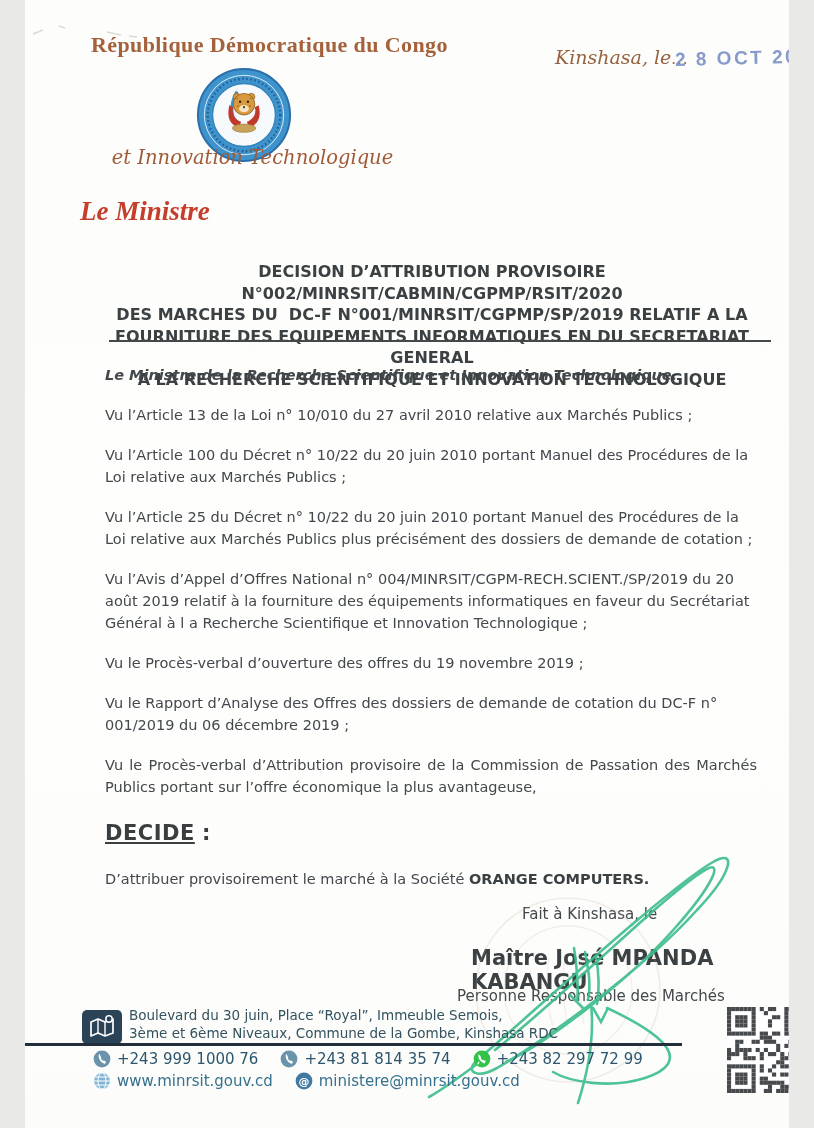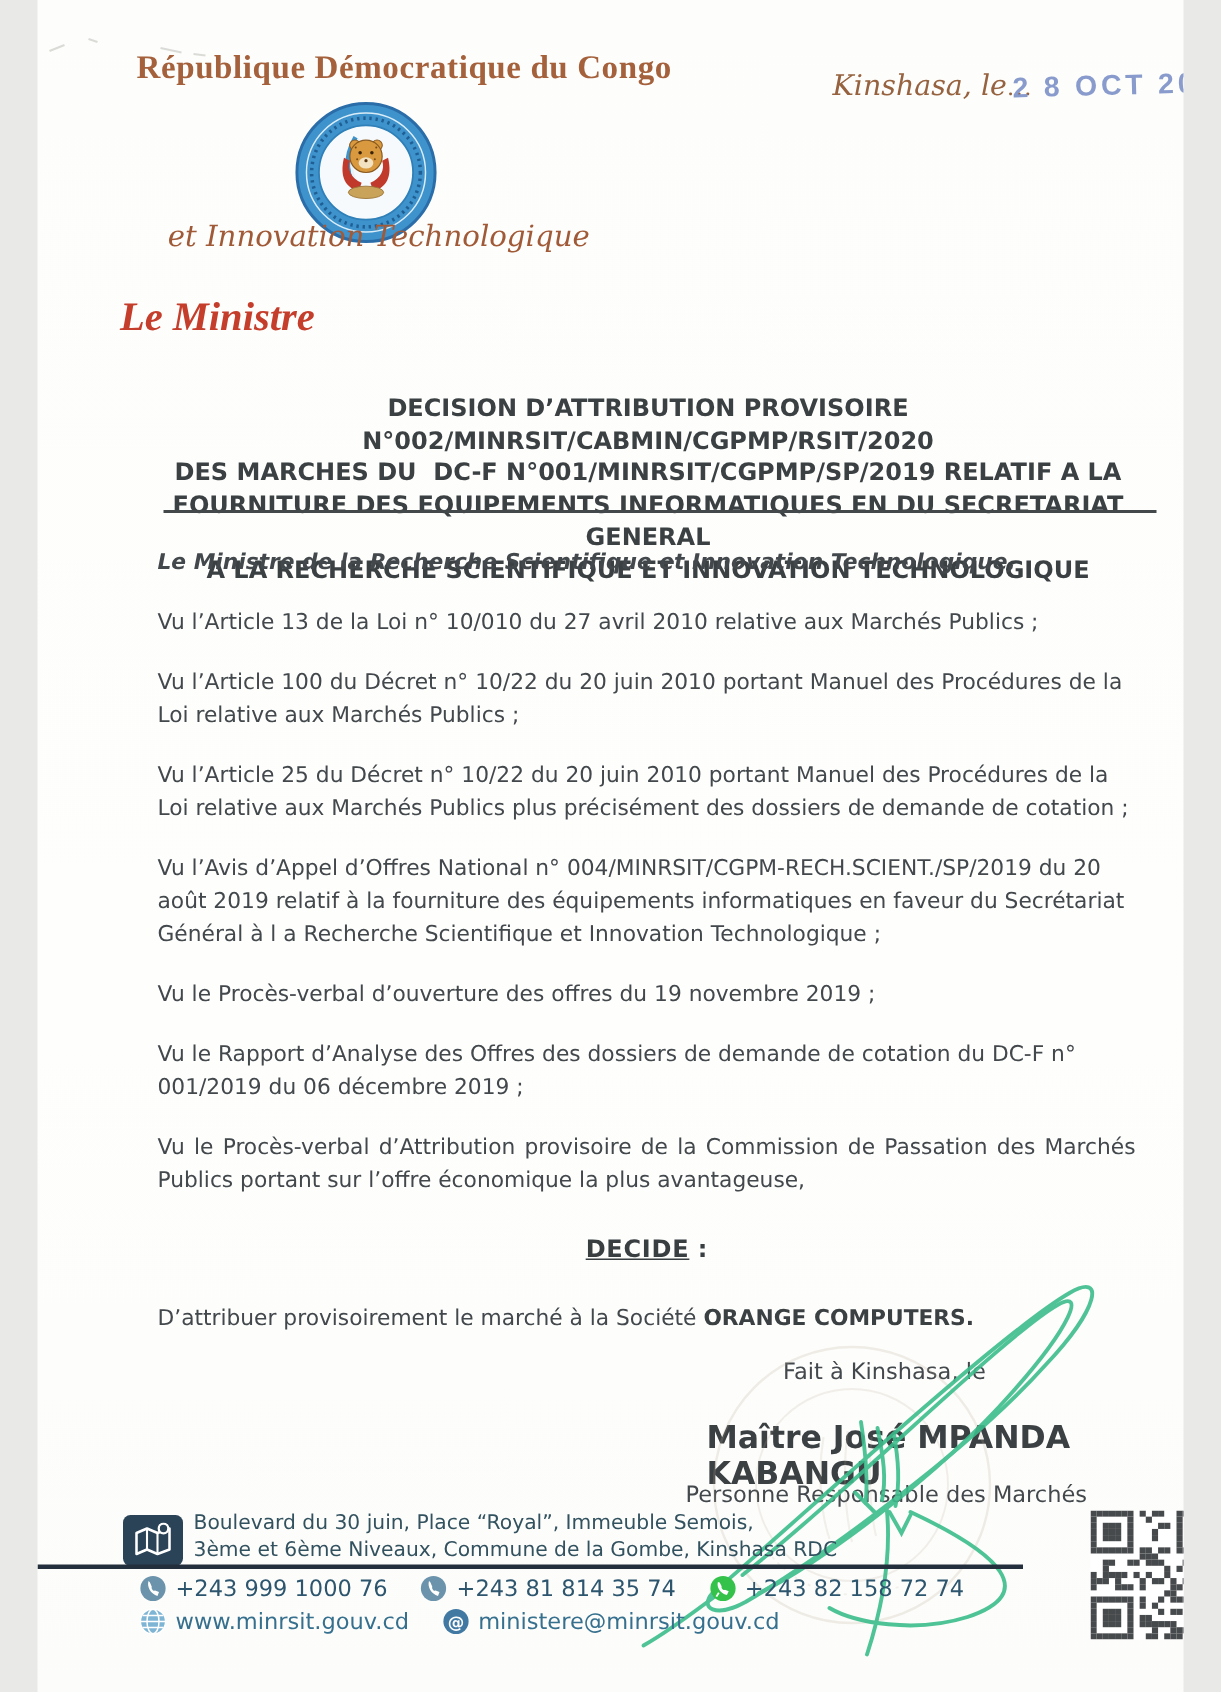--- a/index.html
+++ b/index.html
@@ -24,7 +24,7 @@
   .body-text p{margin:11px 0 18px 0;}
   .intro{font-weight:bold;font-style:italic;}
   .justified{text-align:justify;}
-  .decide-line{text-align:center;font-weight:bold;font-size:16px;margin-top:24px !important;margin-bottom:24px !important;color:#393e41;}
+  .decide-line{font-weight:bold;font-size:21px;margin-top:24px !important;margin-bottom:24px !important;color:#393e41;}
   .decide-line .u{text-decoration:underline;letter-spacing:.5px;}
   .award b{font-weight:bold;color:#3b4043;text-align:right;}
 

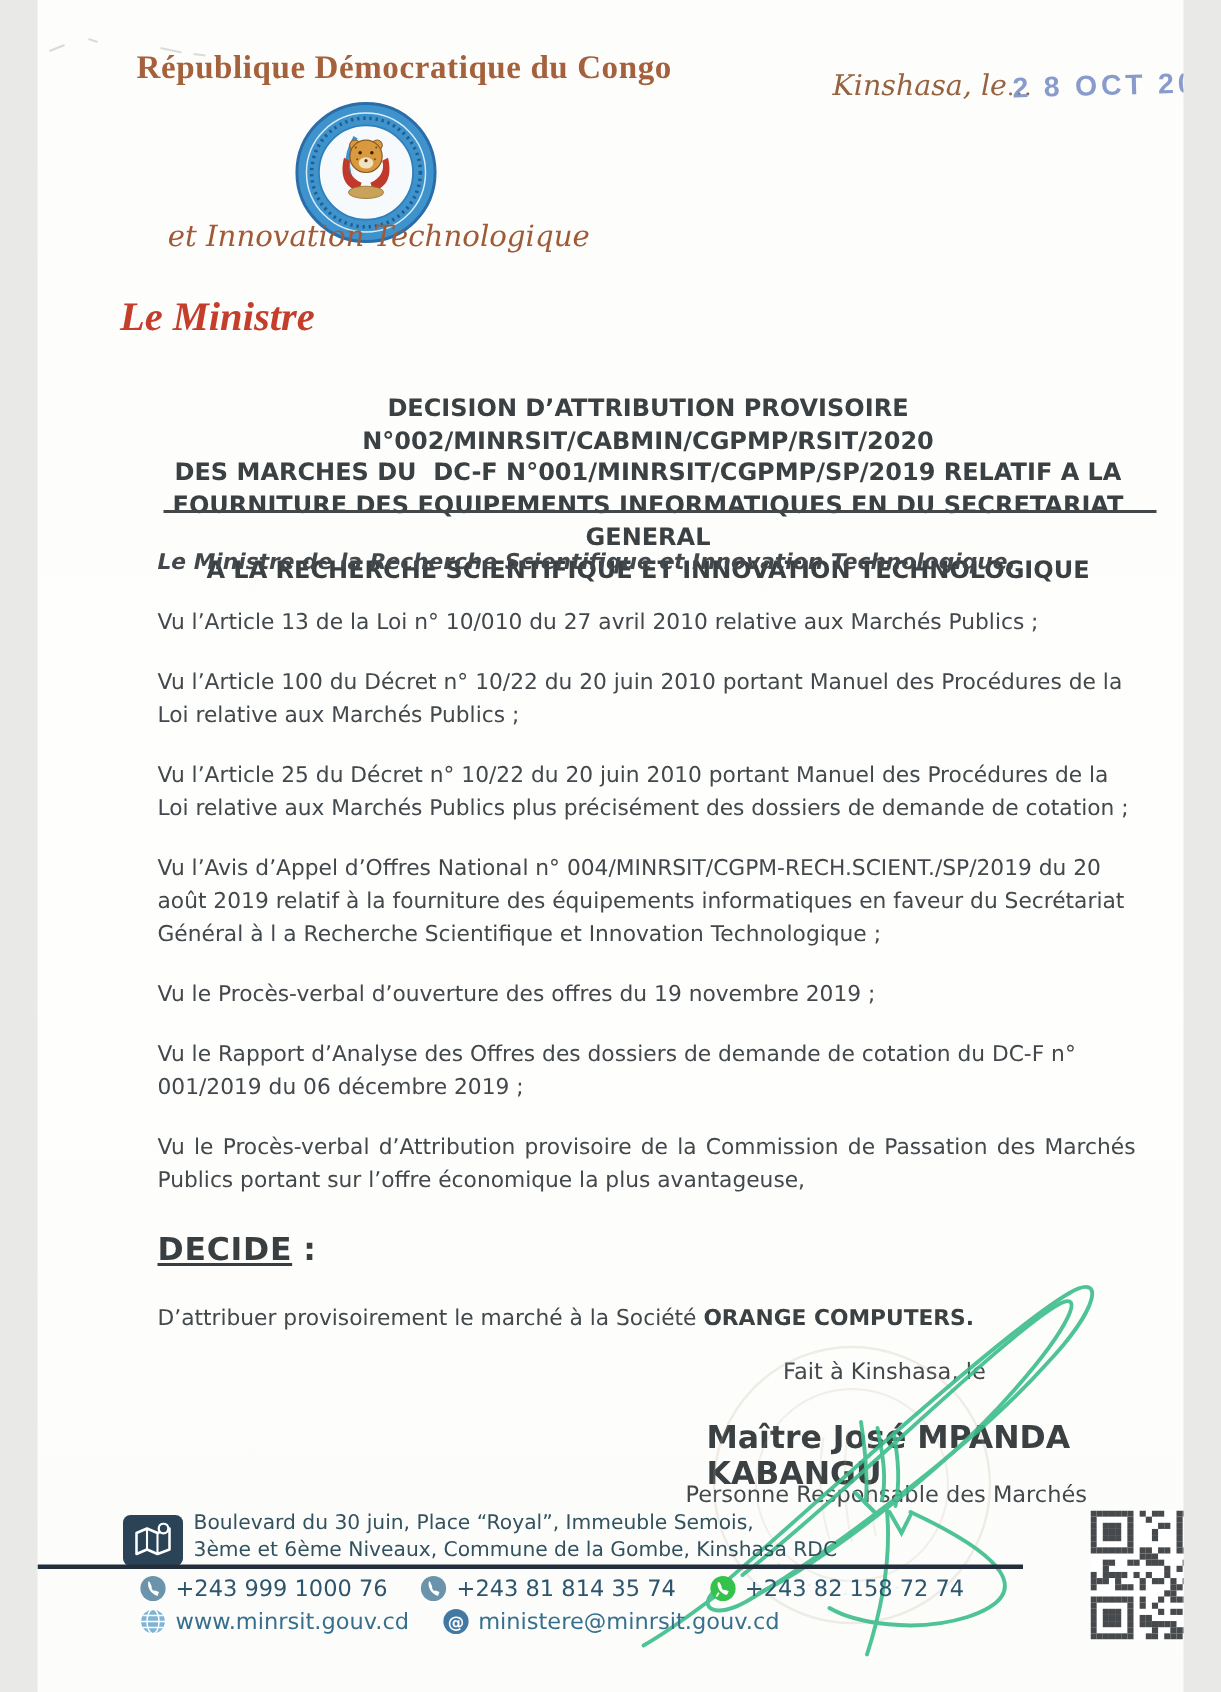--- a/index.html
+++ b/index.html
@@ -180,7 +180,7 @@
           <path d="M4.6 14.4 L6.2 11.8" stroke="#ffffff" stroke-width="1.2"></path>
         </svg>
     </span>
-    <span>+243 82 158 72 74</span>
+    <span>+243 82 297 72 99</span>
   </div>
 
   <div class="contact-row row-web">

